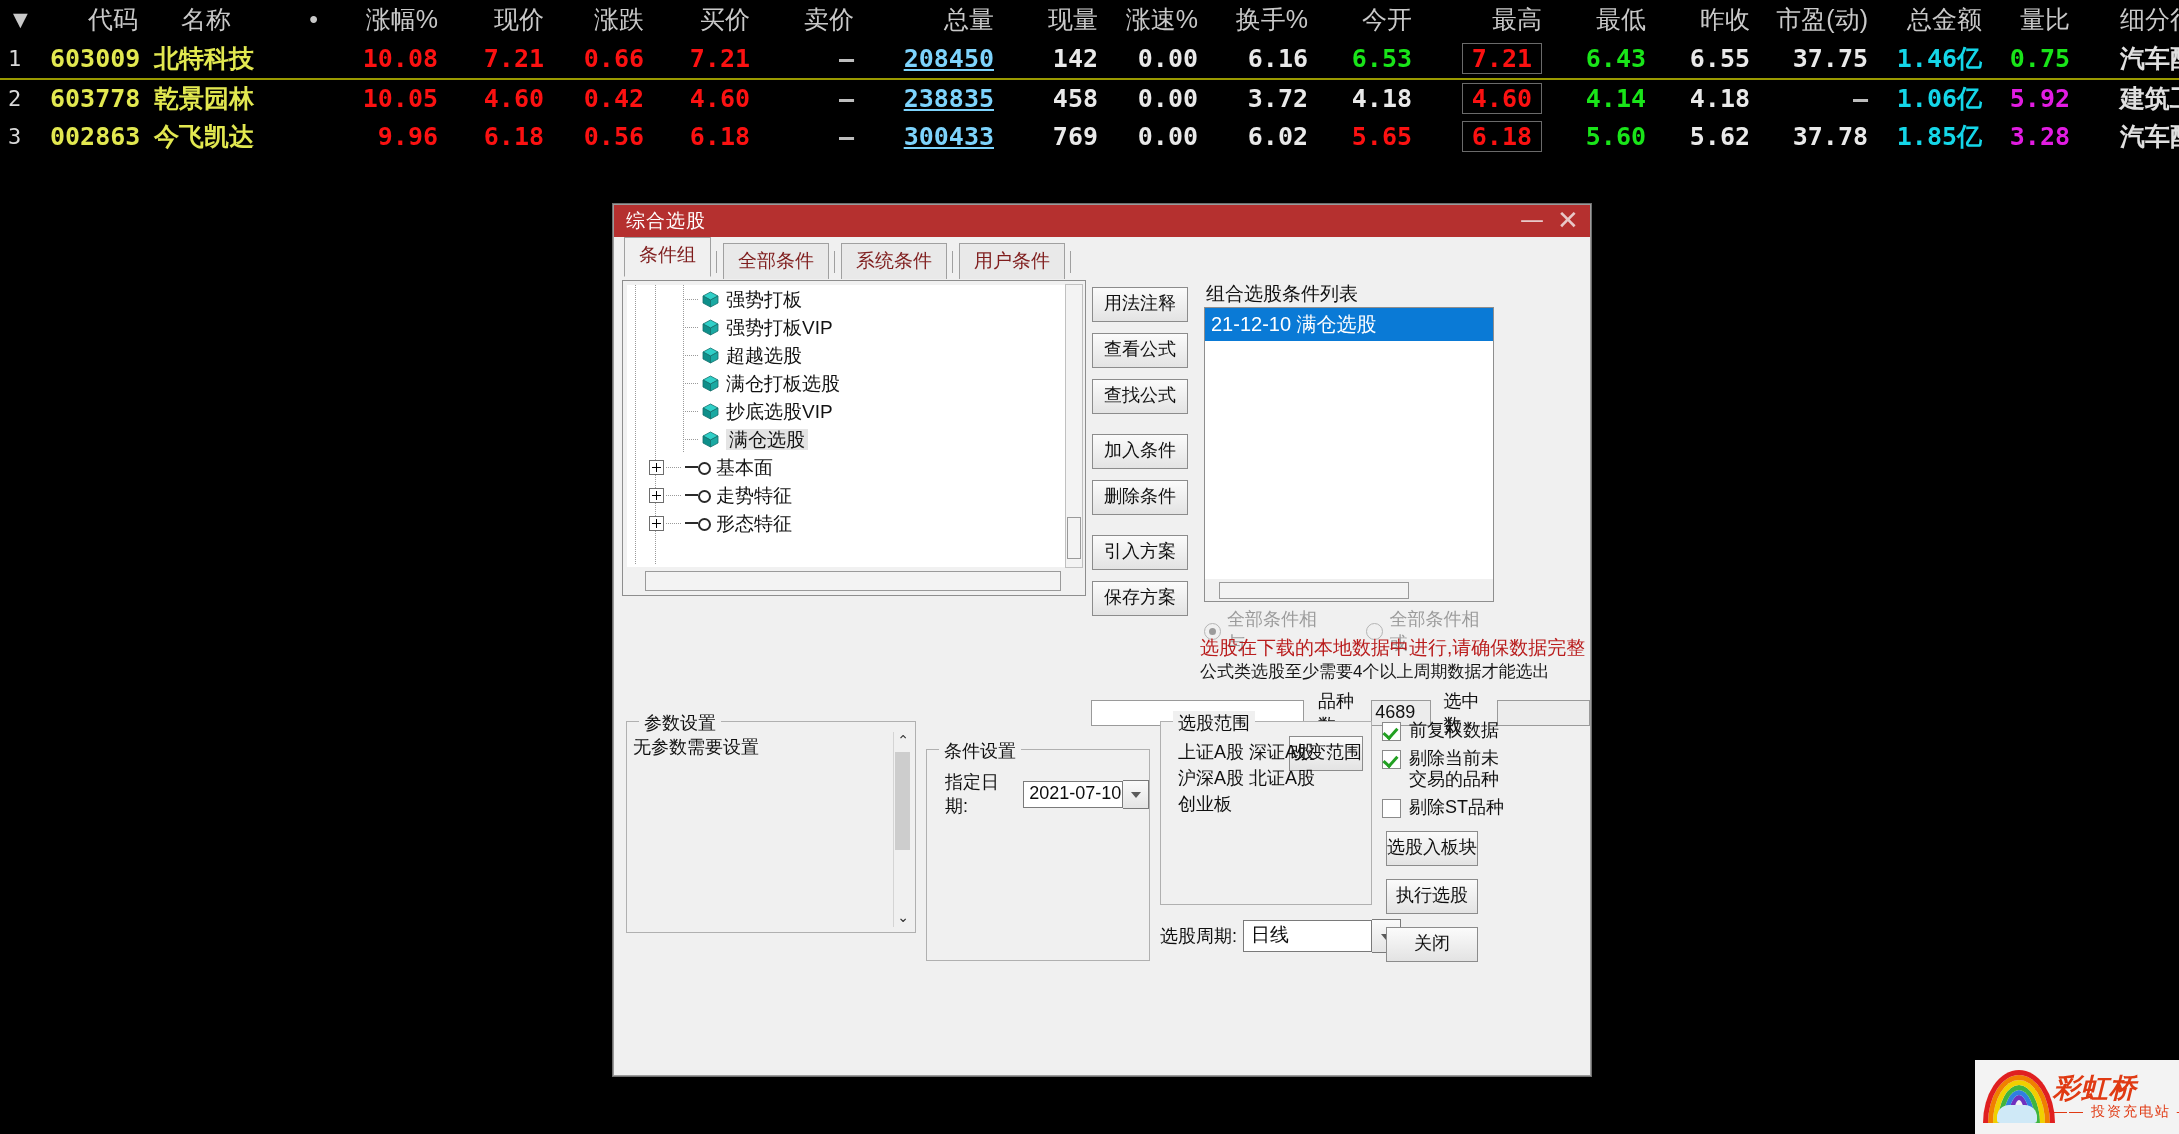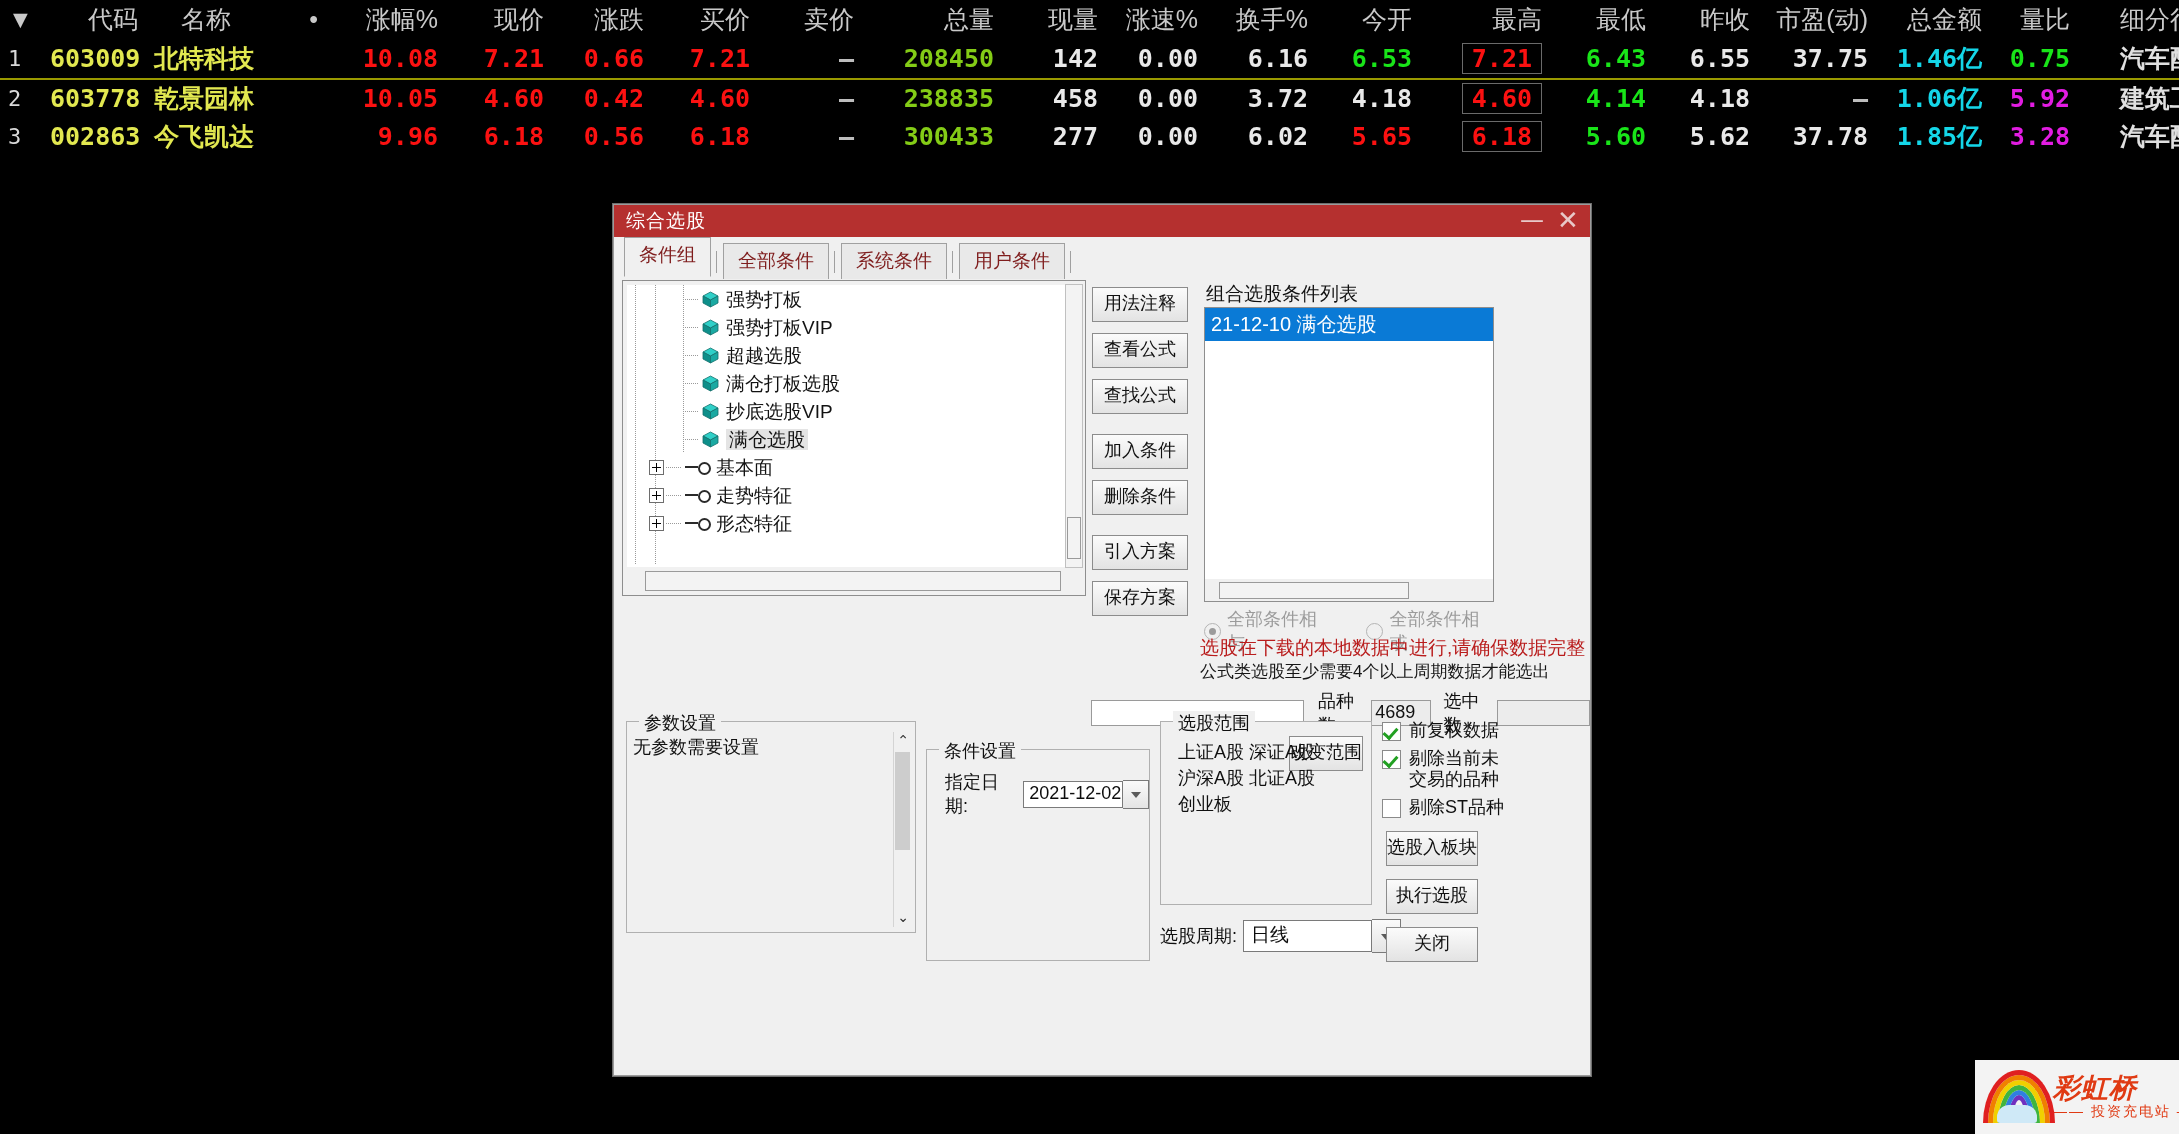--- a/index.html
+++ b/index.html
@@ -35,7 +35,7 @@
   .q-red{color:#fb1111;}
   .q-green{color:#19e519;}
   .q-white{color:#e9e9e9;}
-  .q-yellow{color:#84cc16;}
+  .q-yellow{color:#7dd3fc;text-decoration:underline;}
   .q-cyan{color:#14d6e8;}
   .q-magenta{color:#e21ce2;}
   .q-gray{color:#bdbdbd;}

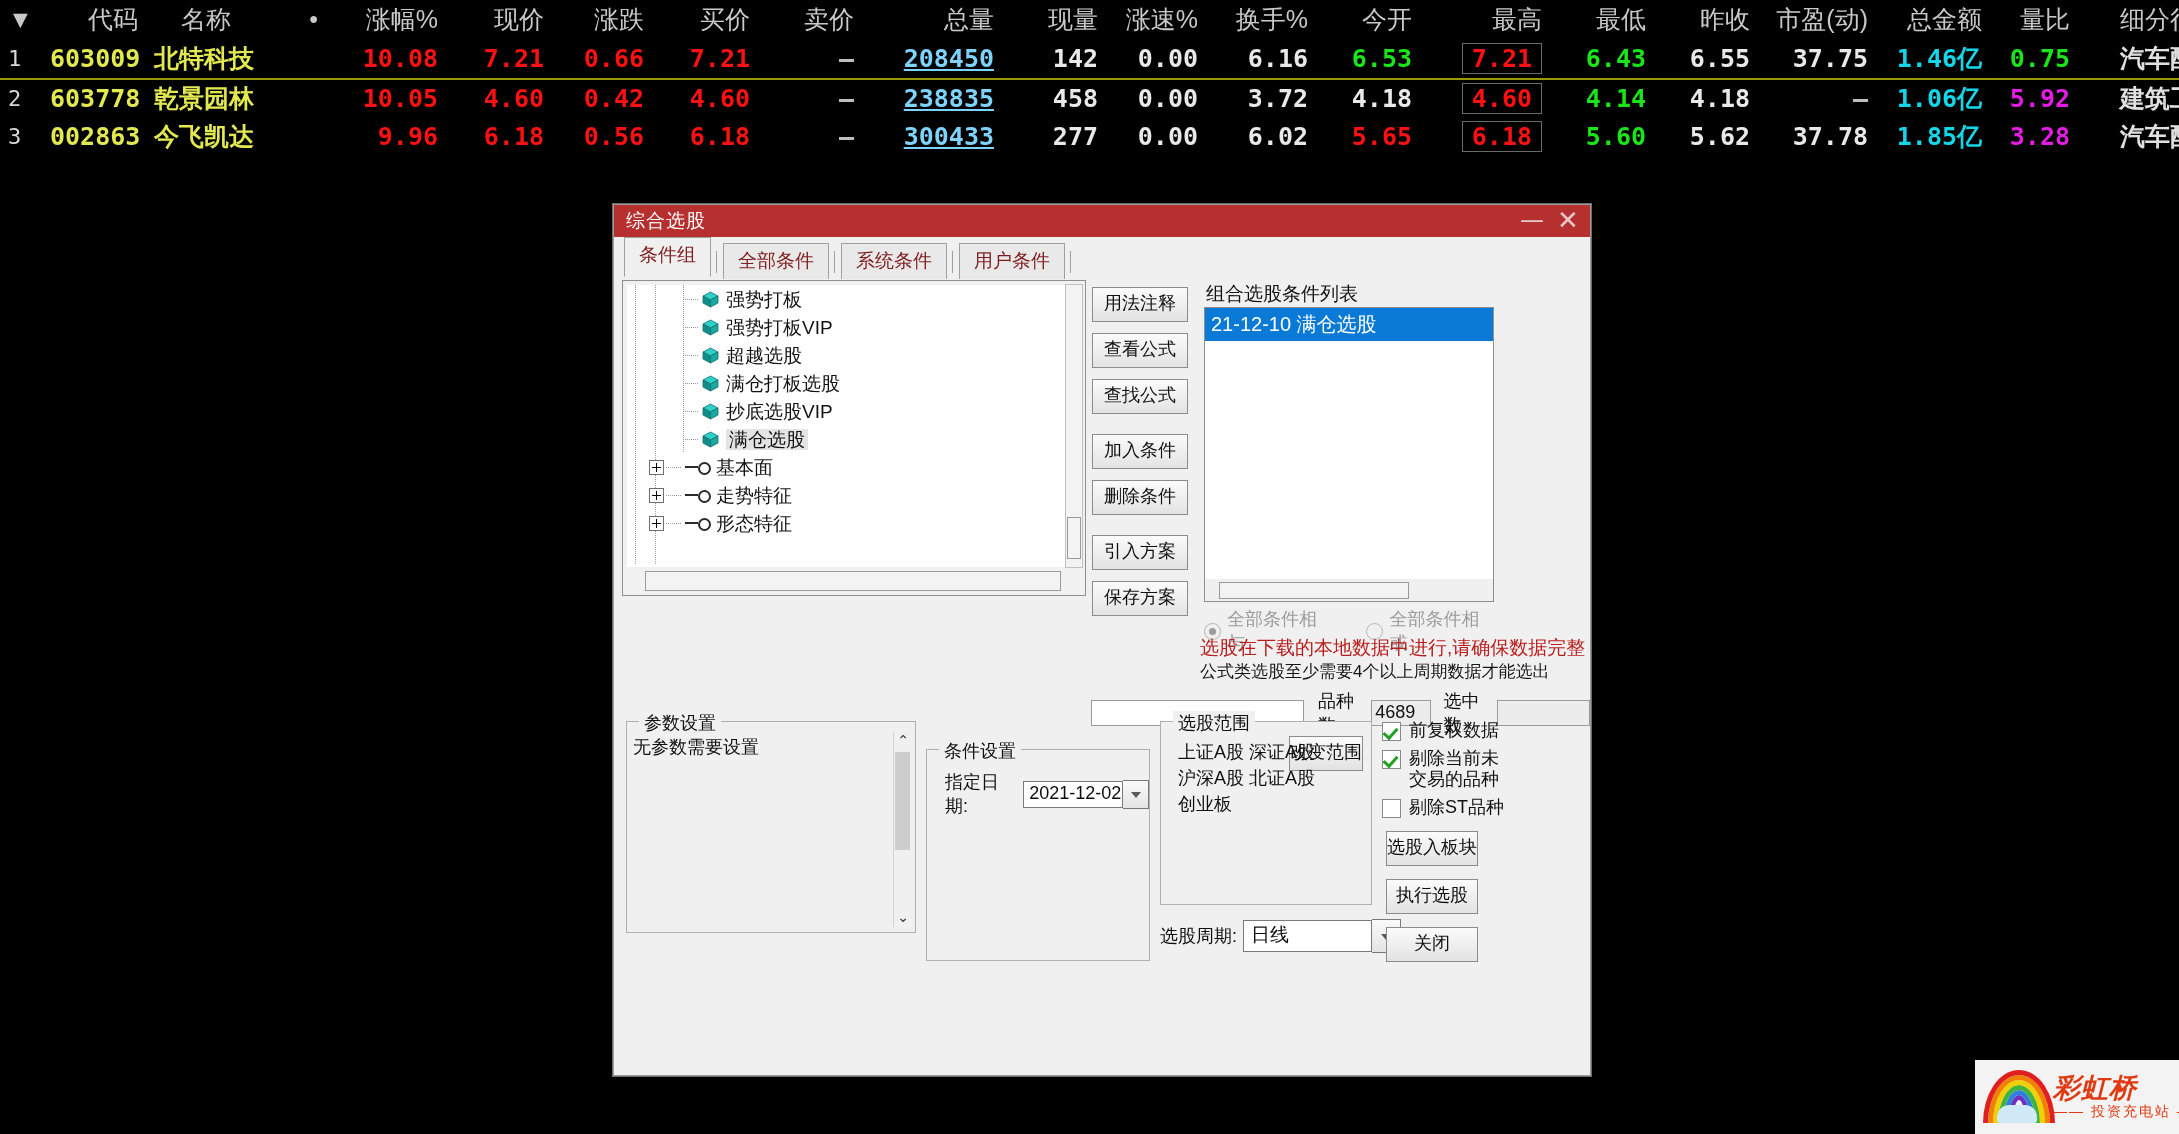--- a/index.html
+++ b/index.html
@@ -443,7 +443,7 @@
           <td class="q-red">6.18</td>
           <td class="q-gray">–</td>
           <td class="q-yellow">300433</td>
-          <td class="q-white">277</td>
+          <td class="q-white">769</td>
           <td class="q-white">0.00</td>
           <td class="q-white">6.02</td>
           <td class="q-red">5.65</td>

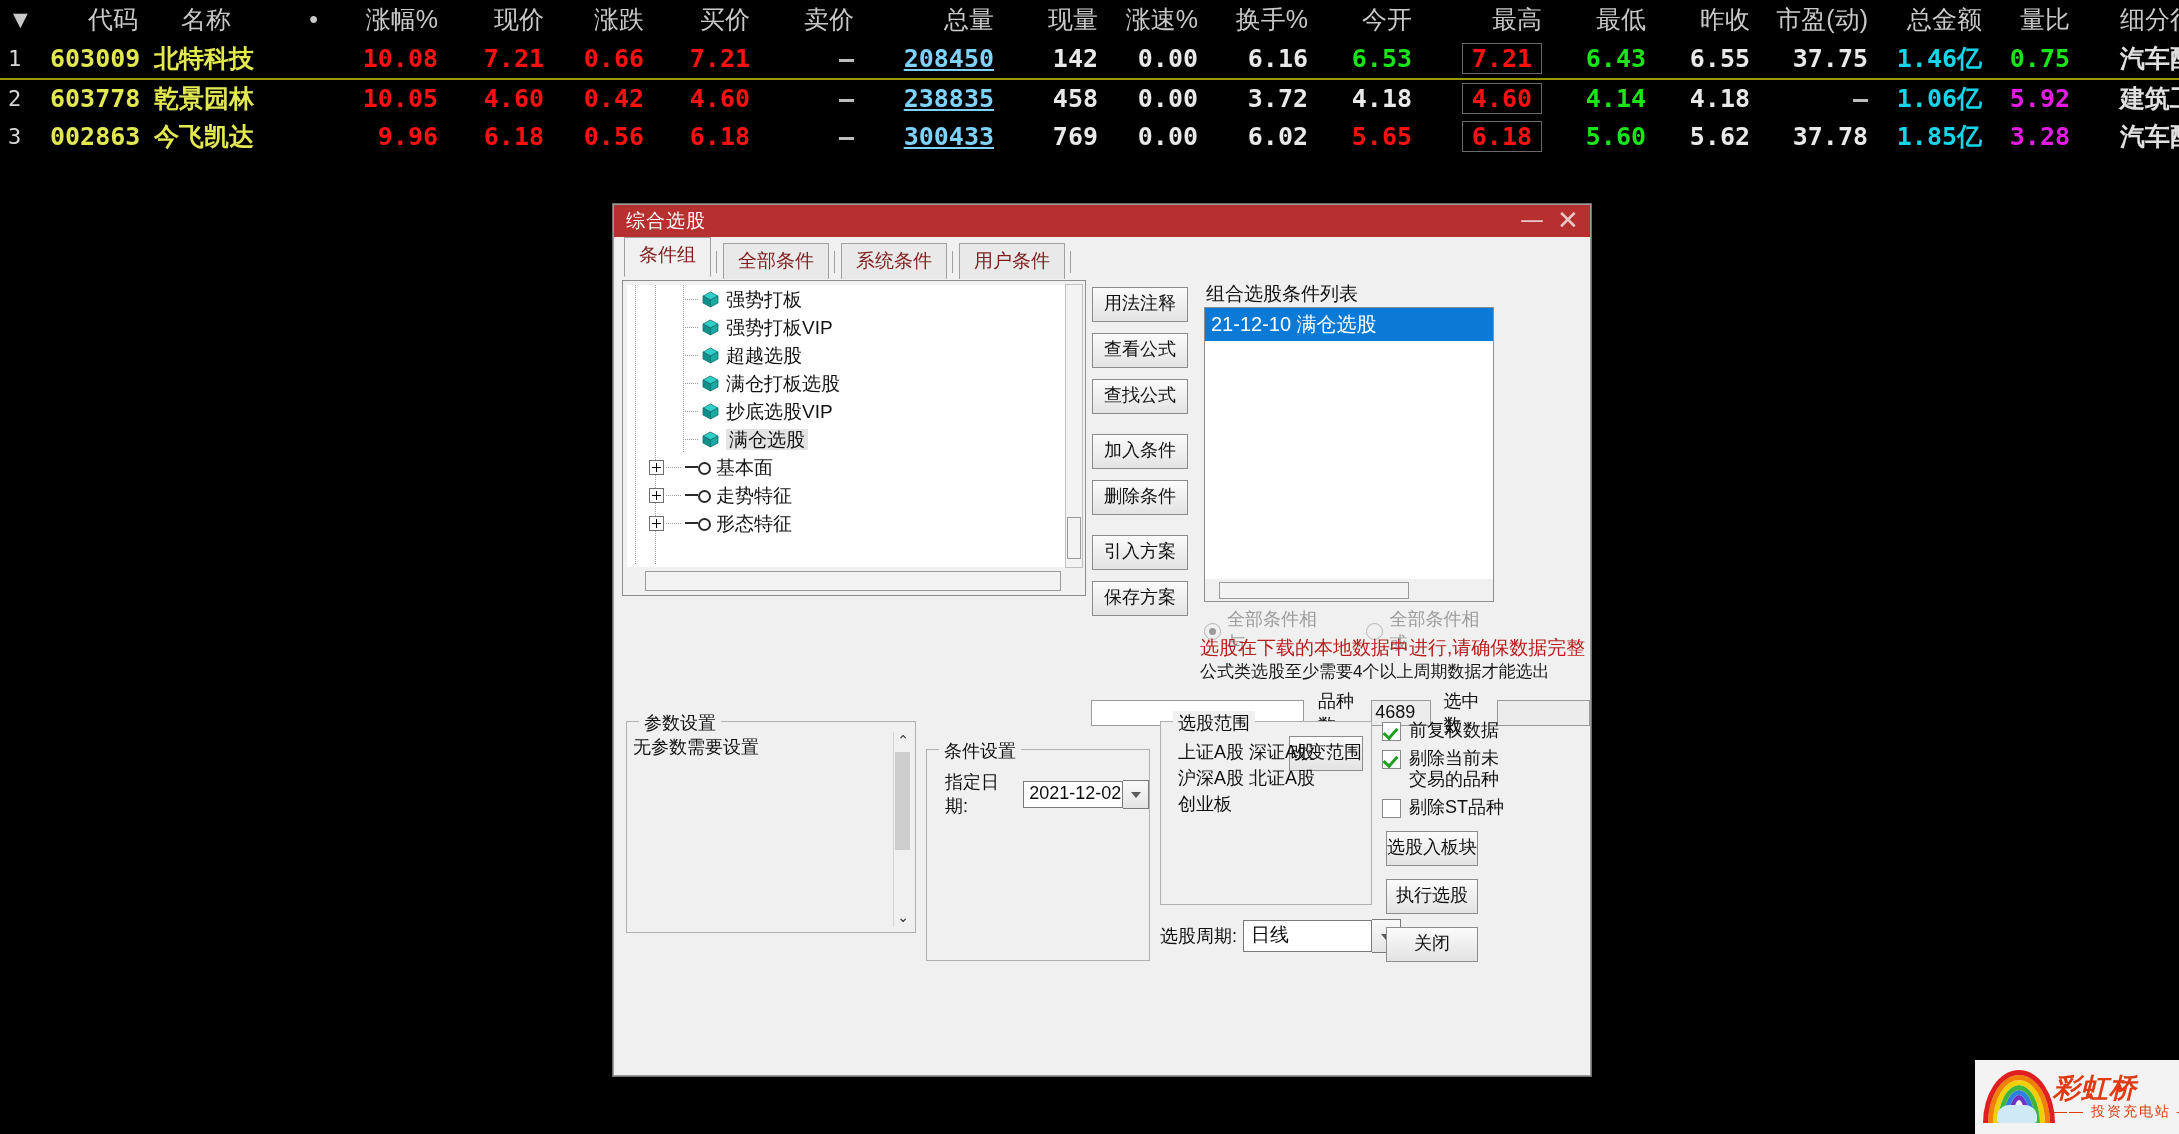--- a/index.html
+++ b/index.html
@@ -653,7 +653,7 @@
       <span class="grp-title">条件设置</span>
       <div id="date-row">
         <span>指定日期:</span>
-        <div id="date-input">2021-12-02</div>
+        <div id="date-input">2021-07-10</div>
         <div id="date-drop">
           <span class="caret"></span>
         </div>

